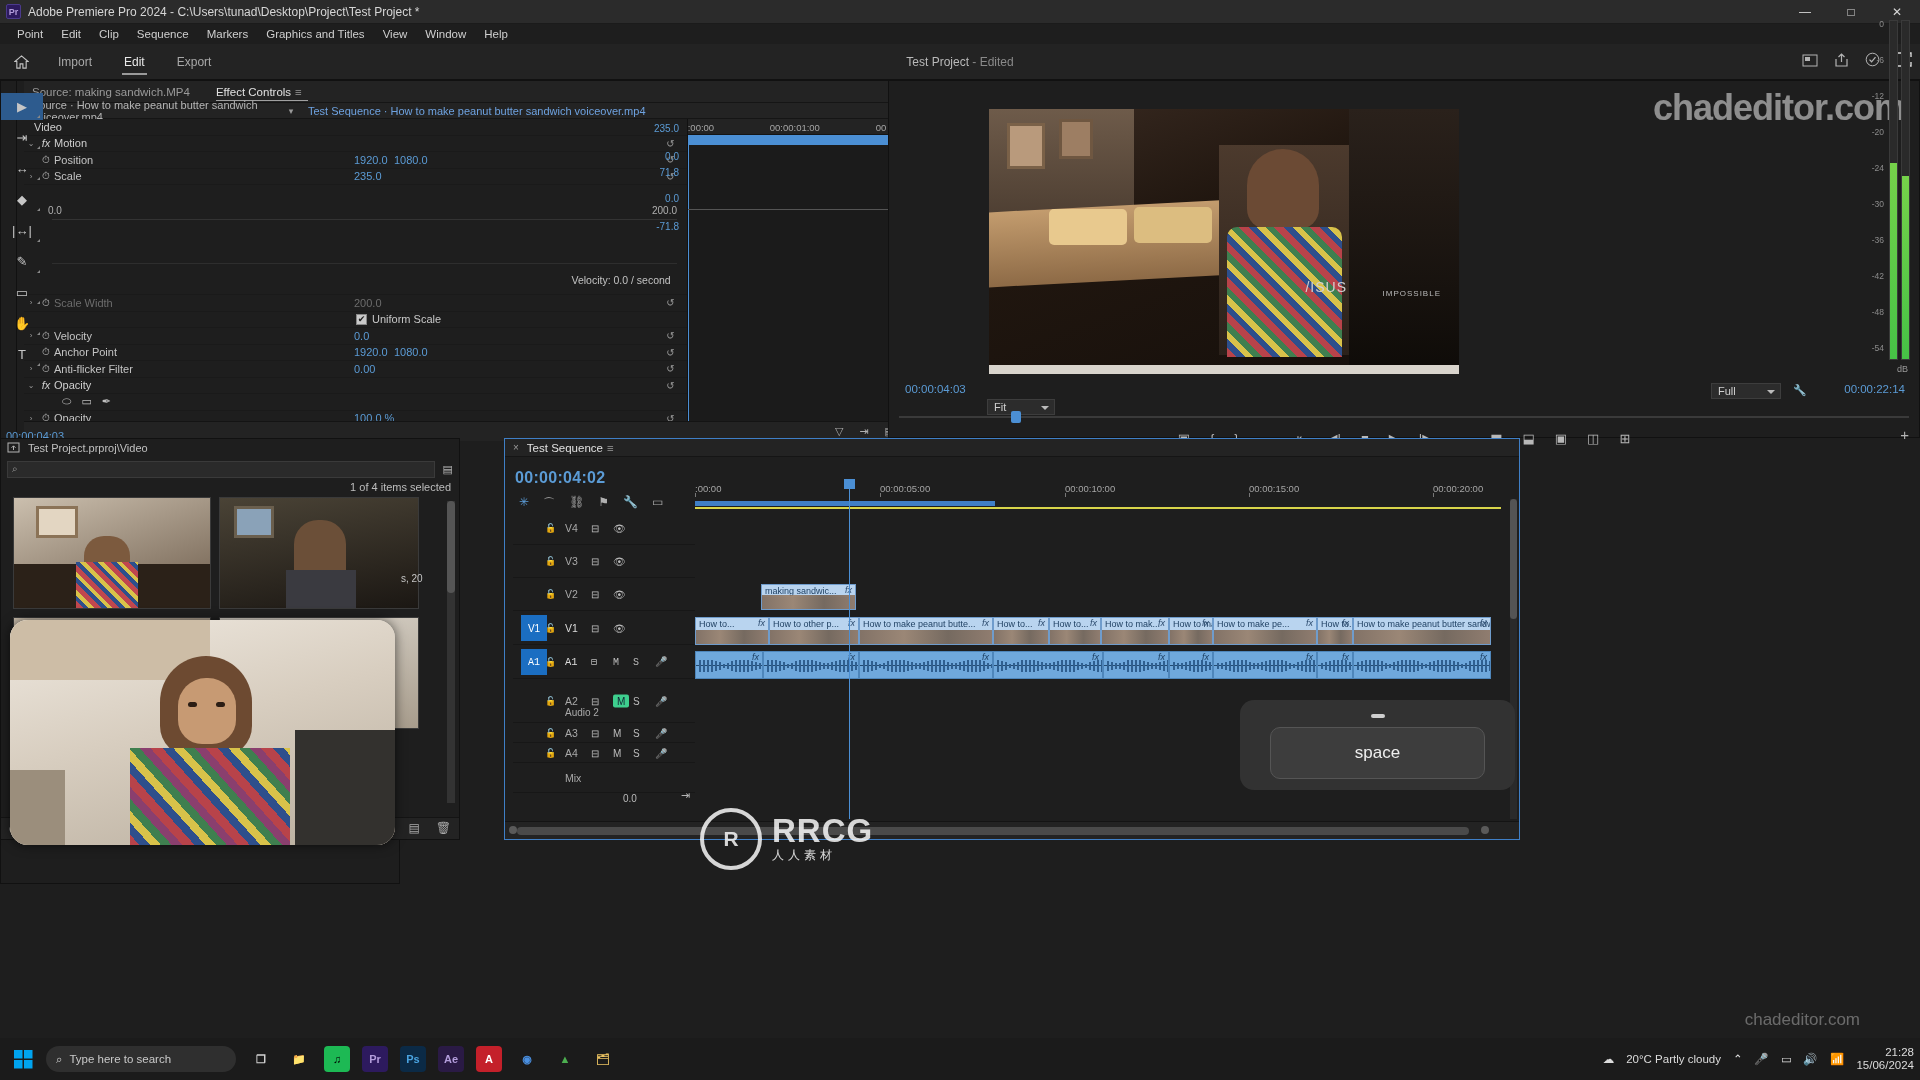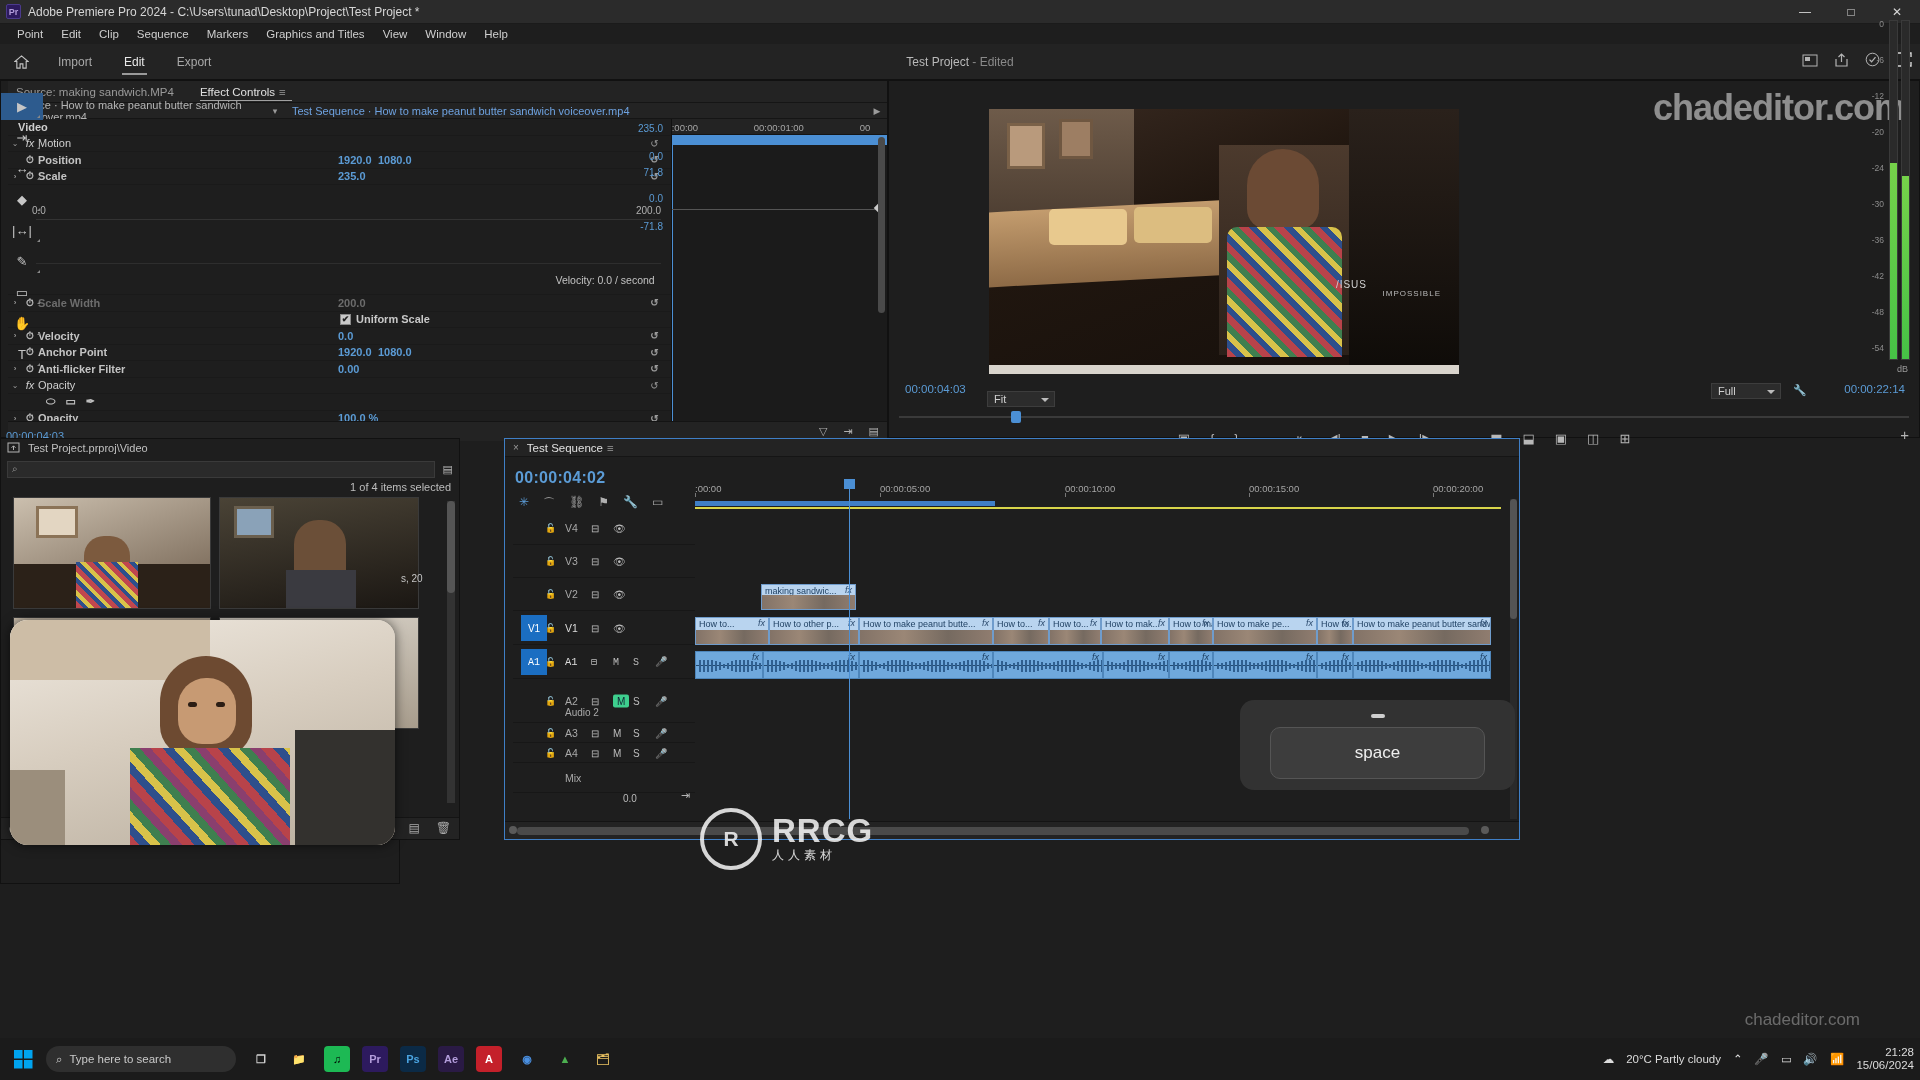--- a/index.html
+++ b/index.html
@@ -40,7 +40,7 @@
   .hamb{display:inline-block;width:11px;margin-left:4px;color:#9a9a9a;}
 
   
-  #effectctl{left:0;top:80px;width:888px;height:358px;padding-left:7px;}
+  #effectctl{left:16px;top:80px;width:888px;height:358px;padding-left:7px;}
   .ec-clipbar{height:16px;background:#232323;display:flex;align-items:center;font-size:11px;border-bottom:1px solid #151515;}
   .ec-src{padding-left:8px;color:#b5b5b5;width:258px;}
   .ec-caret{width:18px;text-align:center;color:#9a9a9a;font-size:9px;}

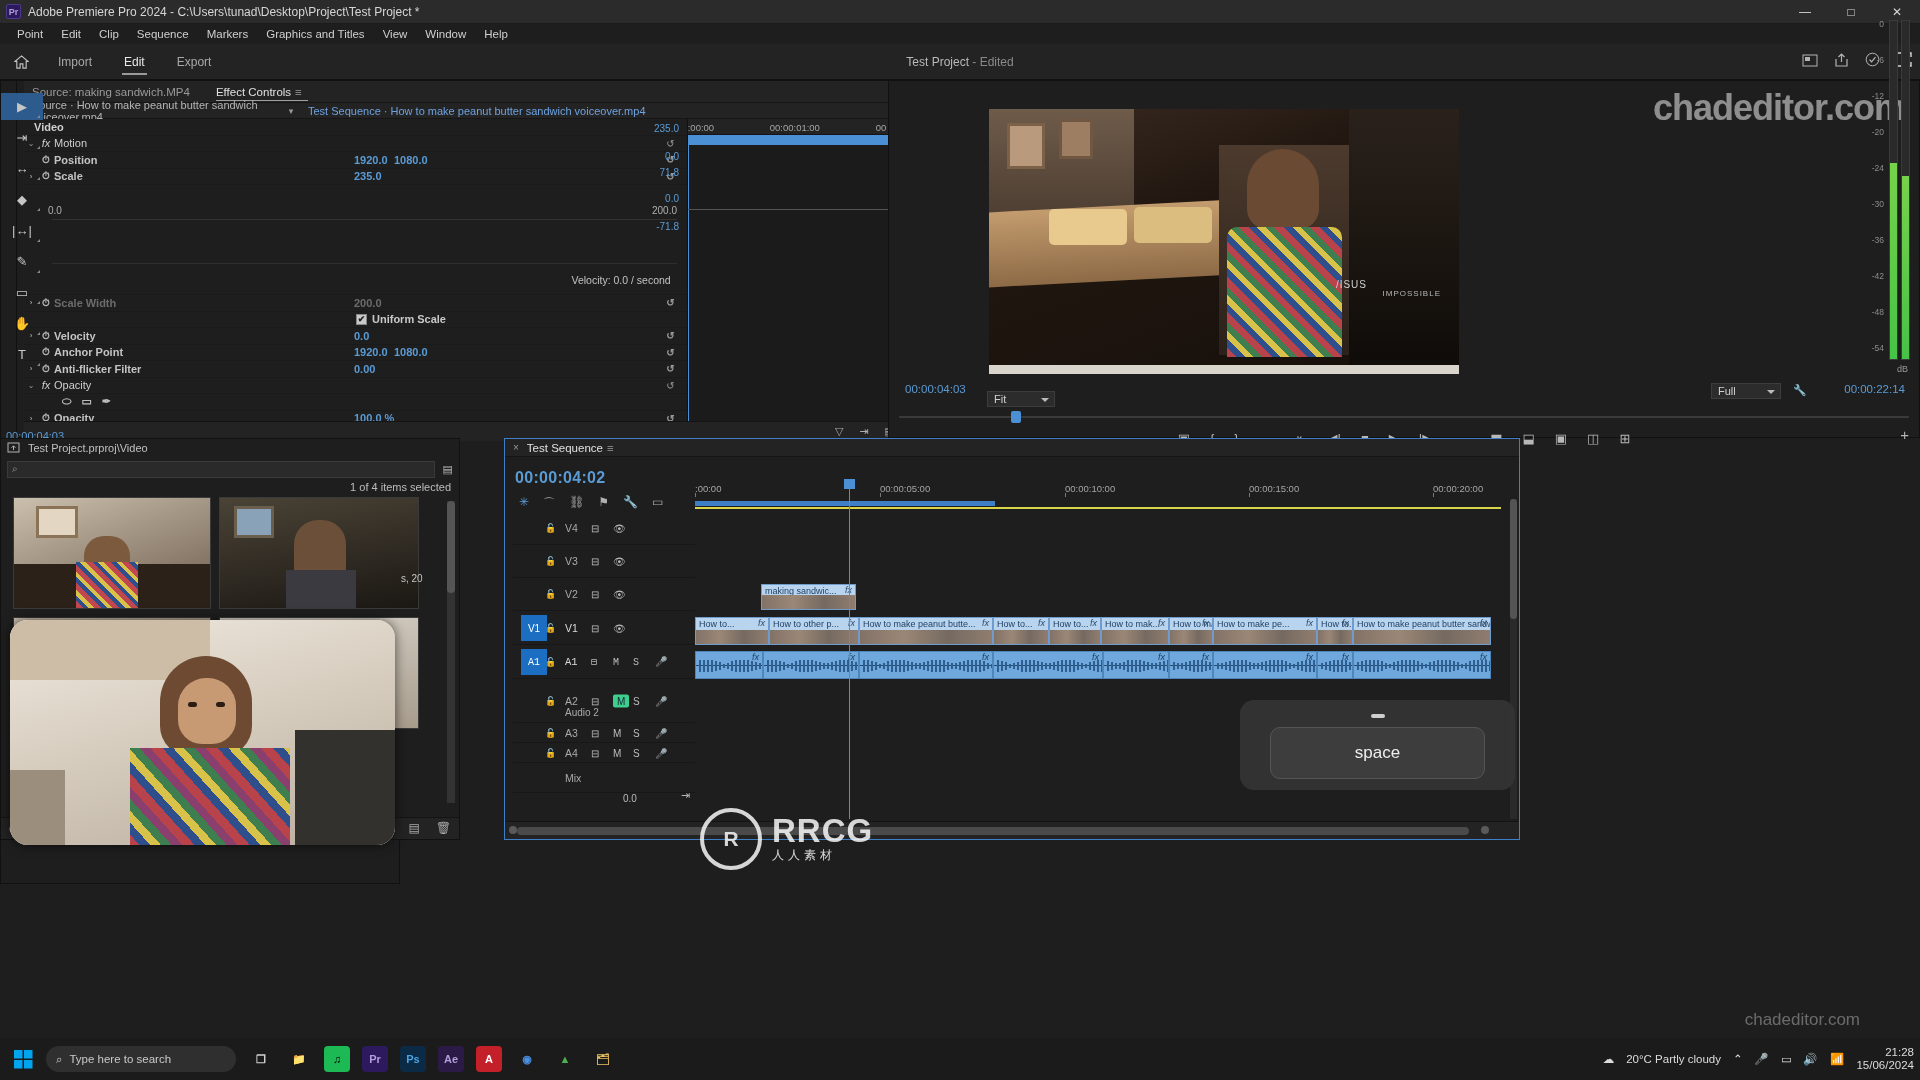--- a/index.html
+++ b/index.html
@@ -48,7 +48,7 @@
   .ec-body{display:flex;height:302px;position:relative;}
   .ec-left{width:668px;position:relative;overflow:hidden;background:#1e1e1e;}
   .ec-row{height:16.5px;display:flex;align-items:center;font-size:11px;position:relative;
-    border-bottom:1px solid #1a1a1a;font-weight:bold;}
+    border-bottom:1px solid #1a1a1a;}
   .arw{width:14px;text-align:center;color:#9a9a9a;font-size:8px;}
   .stopw{width:16px;text-align:center;color:#bdbdbd;font-size:10px;}
   .ec-label{color:#c4c4c4;}

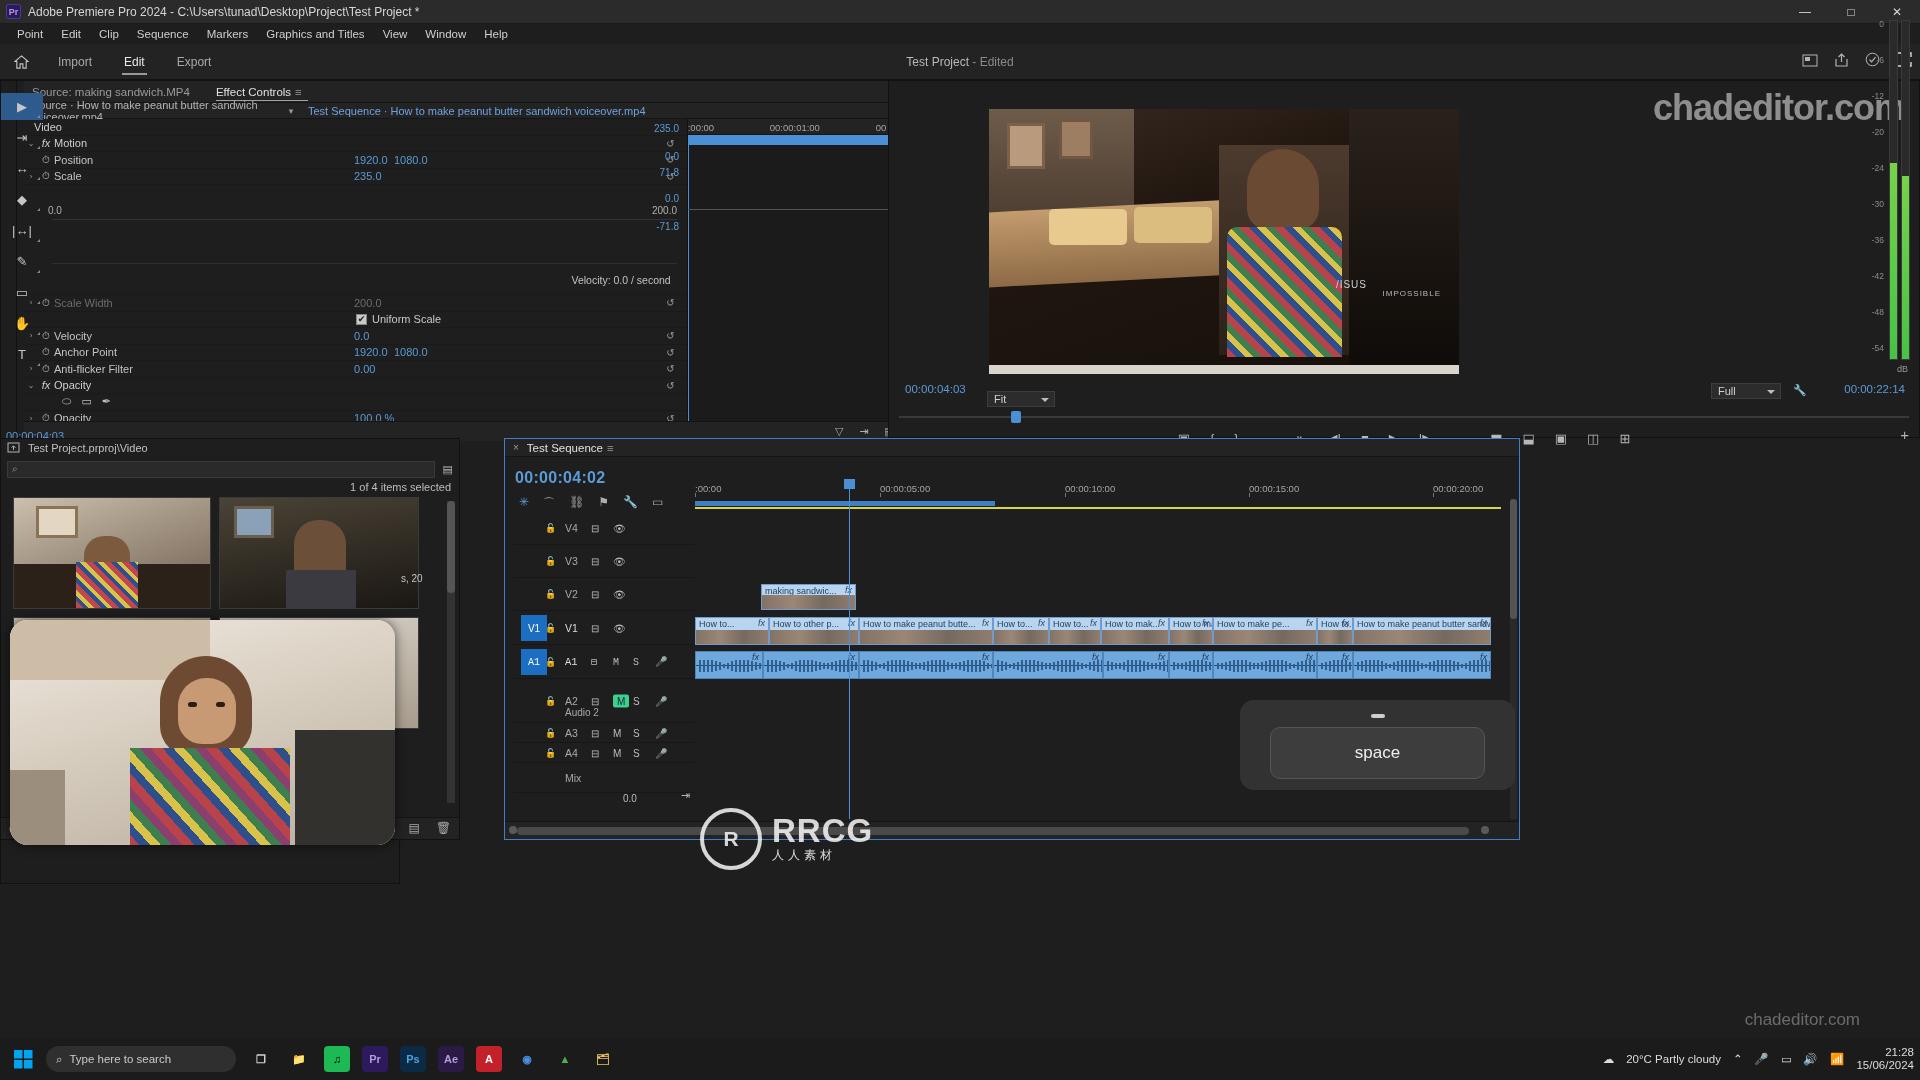--- a/index.html
+++ b/index.html
@@ -371,7 +371,7 @@
       <div style="position:absolute;left:238px;top:118px;width:115px;height:130px;background:repeating-linear-gradient(45deg,#b8434a 0 7px,#2e4f8c 7px 13px,#d8c24a 13px 19px,#3f7f4f 19px 25px);border-radius:10px 10px 0 0;"></div>
       <div style="position:absolute;right:0;top:0;width:110px;height:265px;background:linear-gradient(180deg,#2a211b,#0e0b08);"></div>
       <div style="position:absolute;right:18px;top:180px;font-size:8px;color:#b9b9b9;letter-spacing:1px;">IMPOSSIBLE</div>
-      <div style="position:absolute;right:92px;top:170px;font-size:10px;color:#d0d0d0;letter-spacing:1px;text-align:right;">/ISUS</div>
+      <div style="position:absolute;right:112px;top:170px;font-size:14px;color:#d0d0d0;letter-spacing:1px;text-align:right;">/ISUS</div>
       <div style="position:absolute;left:0;right:0;bottom:0;height:9px;background:#d9d4cc;"></div>
     </div>
 

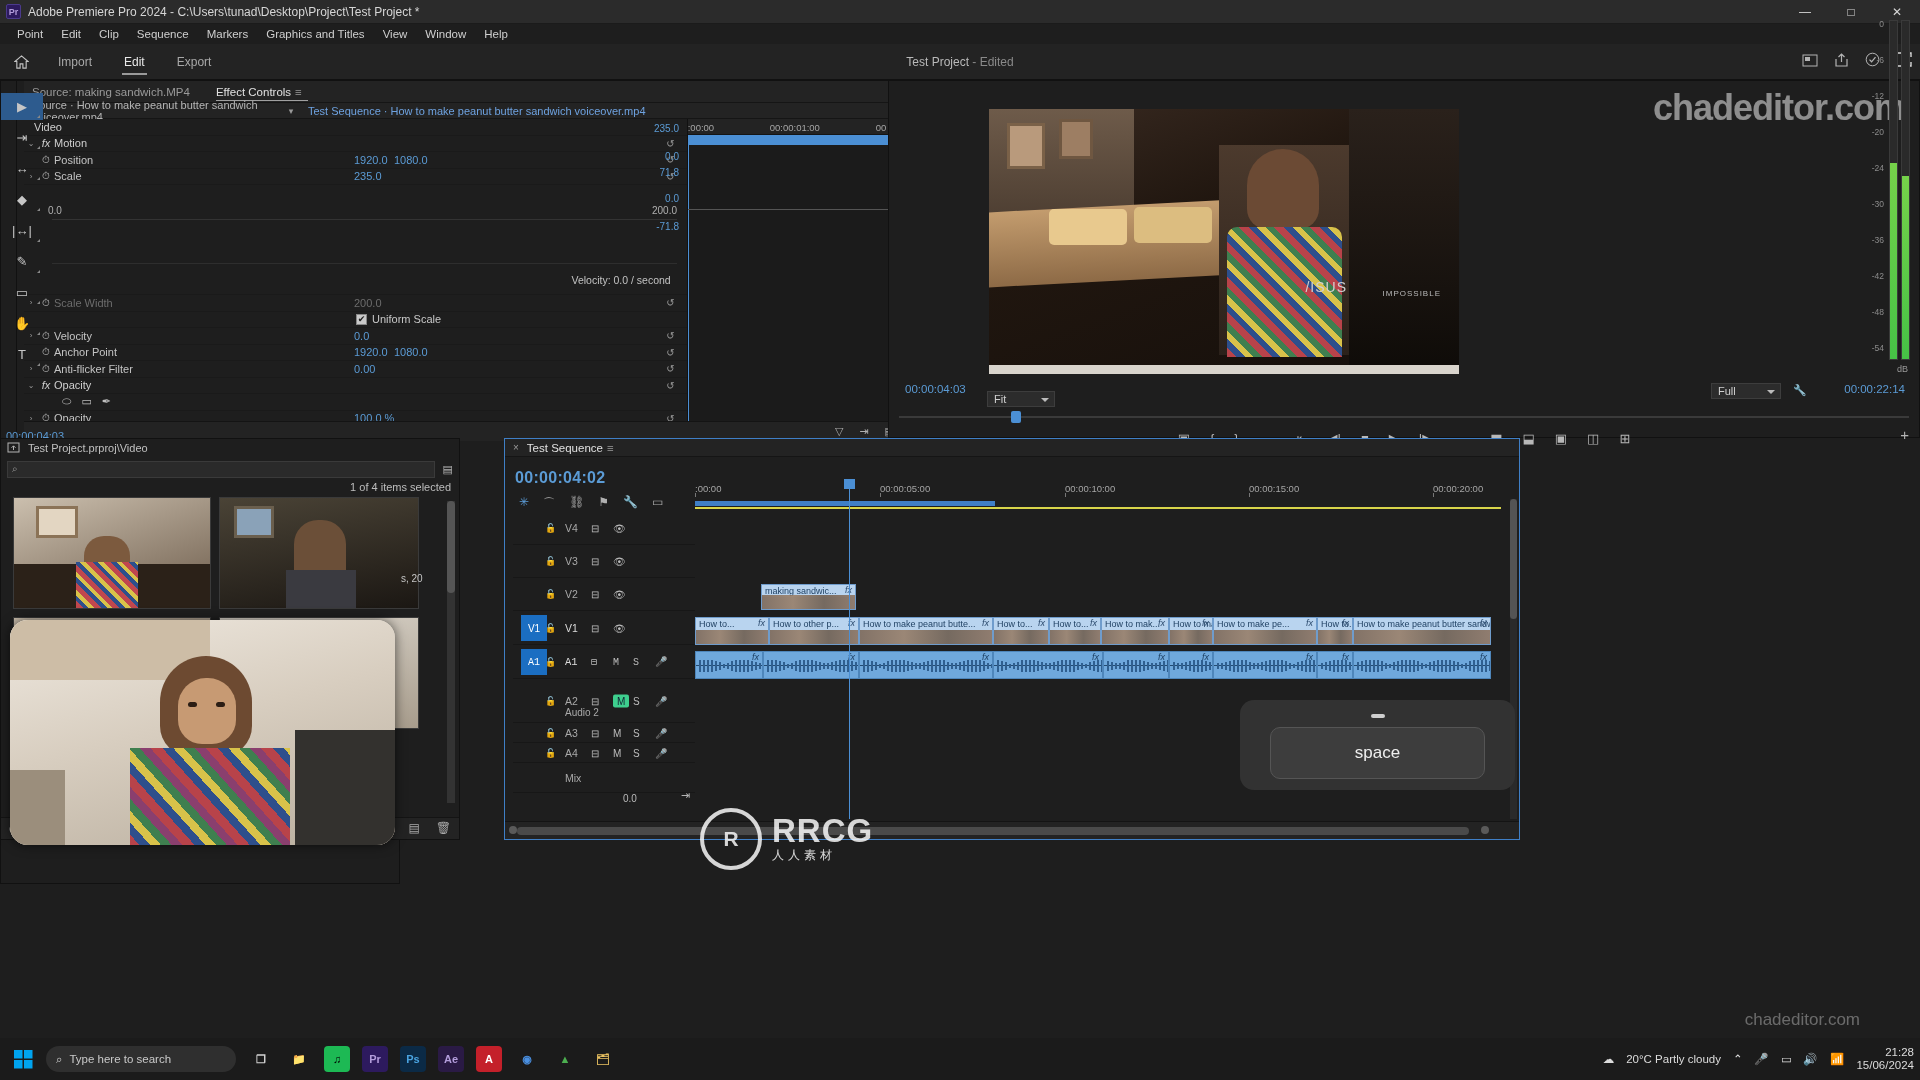--- a/index.html
+++ b/index.html
@@ -377,7 +377,7 @@
 
     <div class="prog-bar">
       <div class="prog-tc">00:00:04:03</div>
-      <div class="sel" style="left:98px;top:10px;width:68px;">
+      <div class="sel" style="left:98px;top:18px;width:68px;">
         <span>Fit</span>
       </div>
       <div class="sel" style="right:138px;top:2px;width:70px;">

